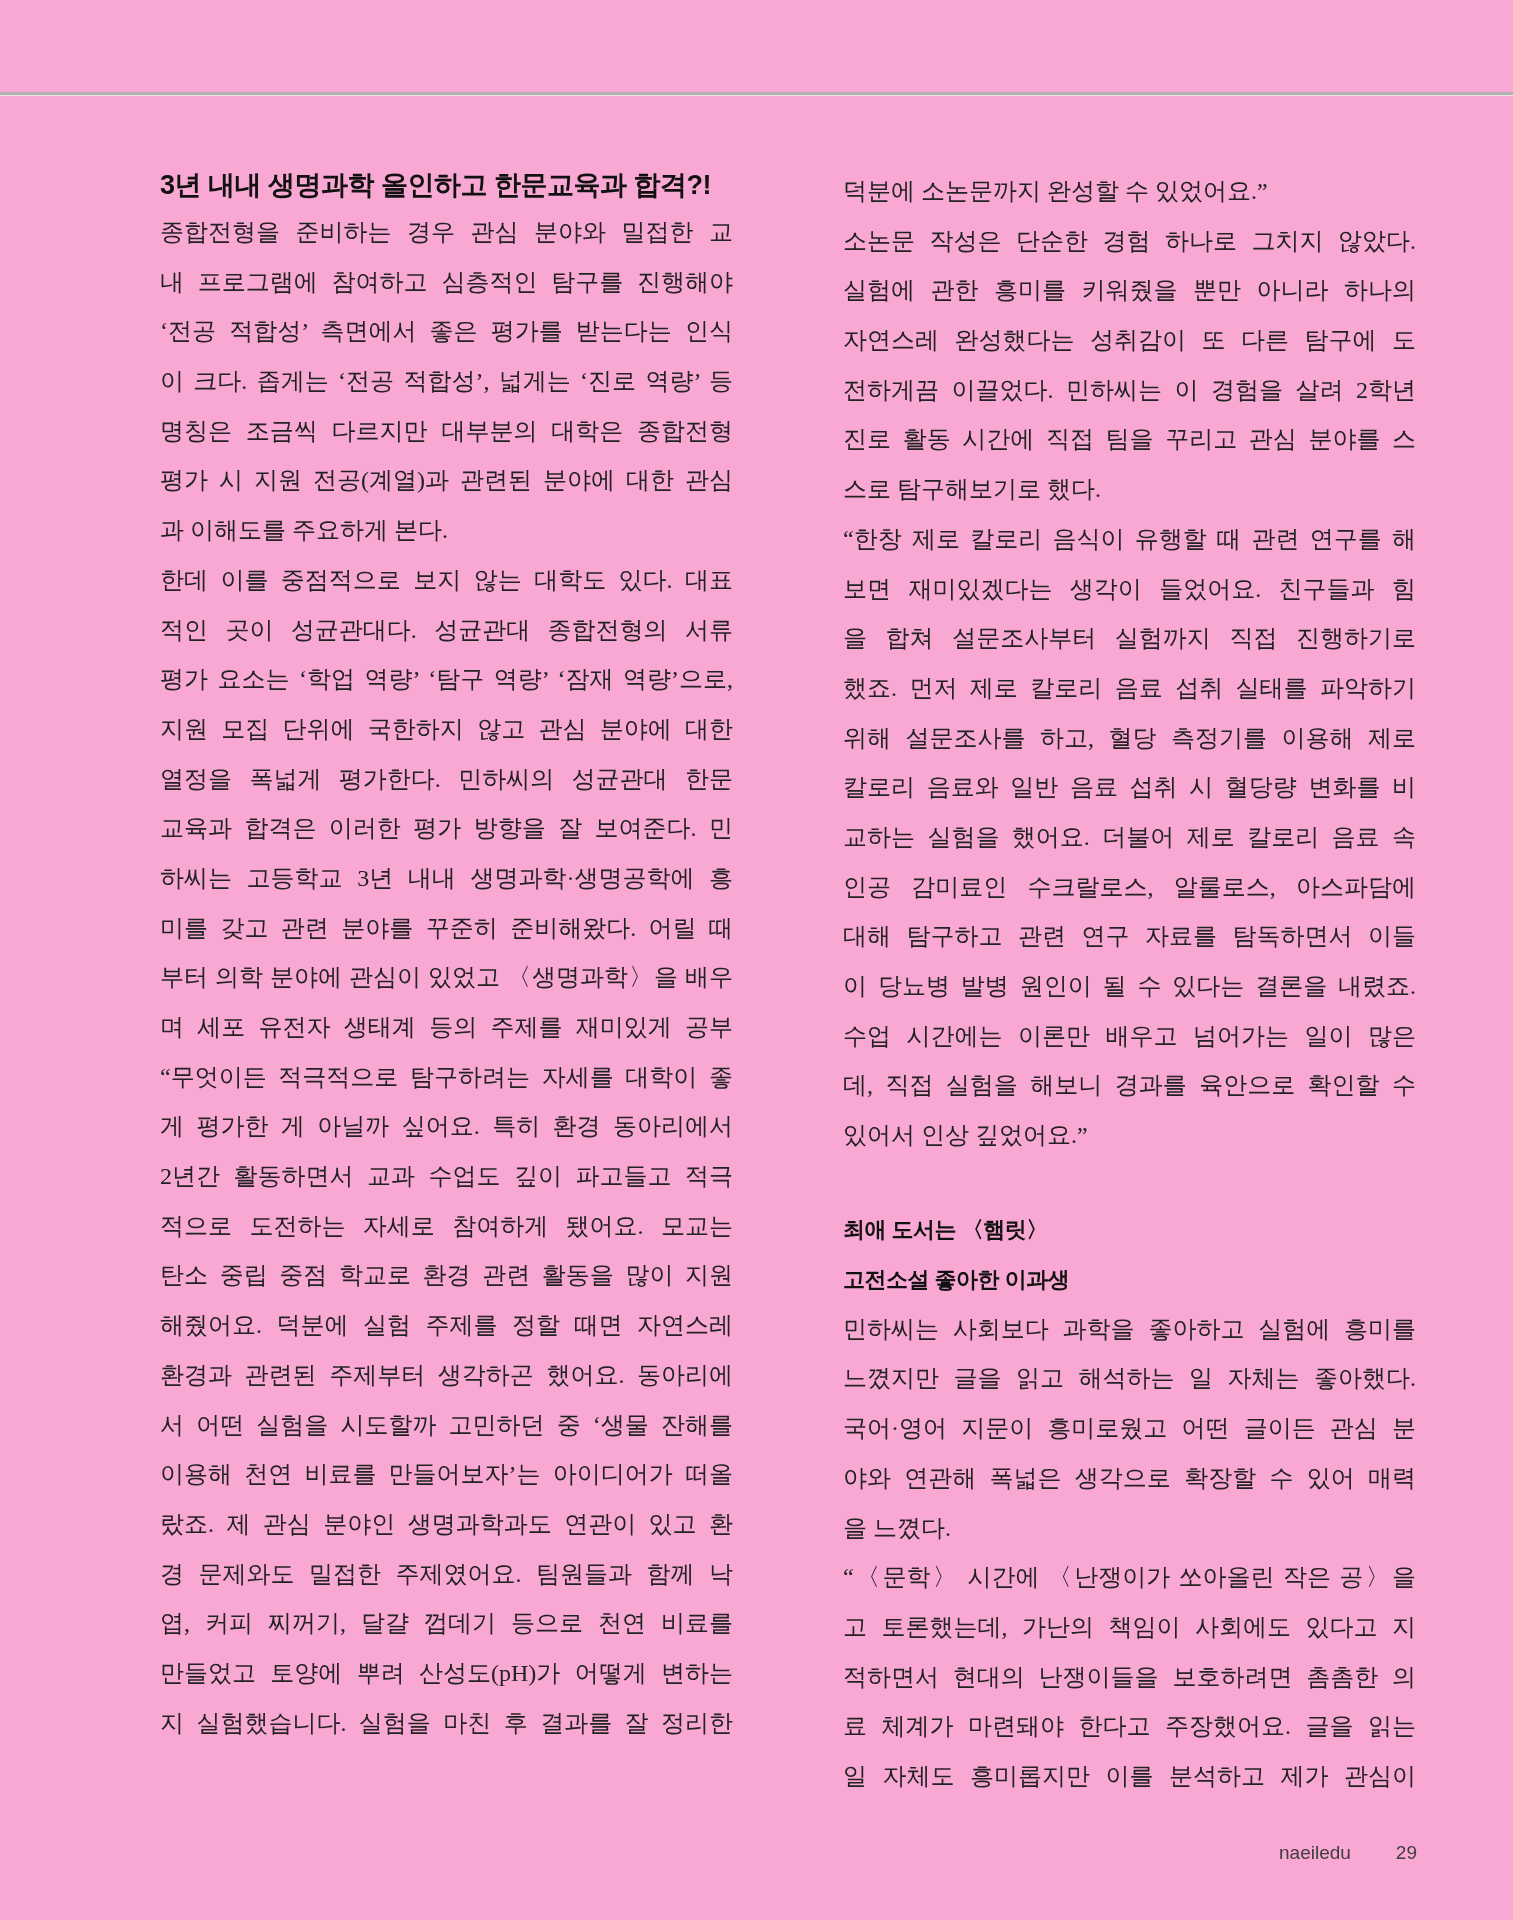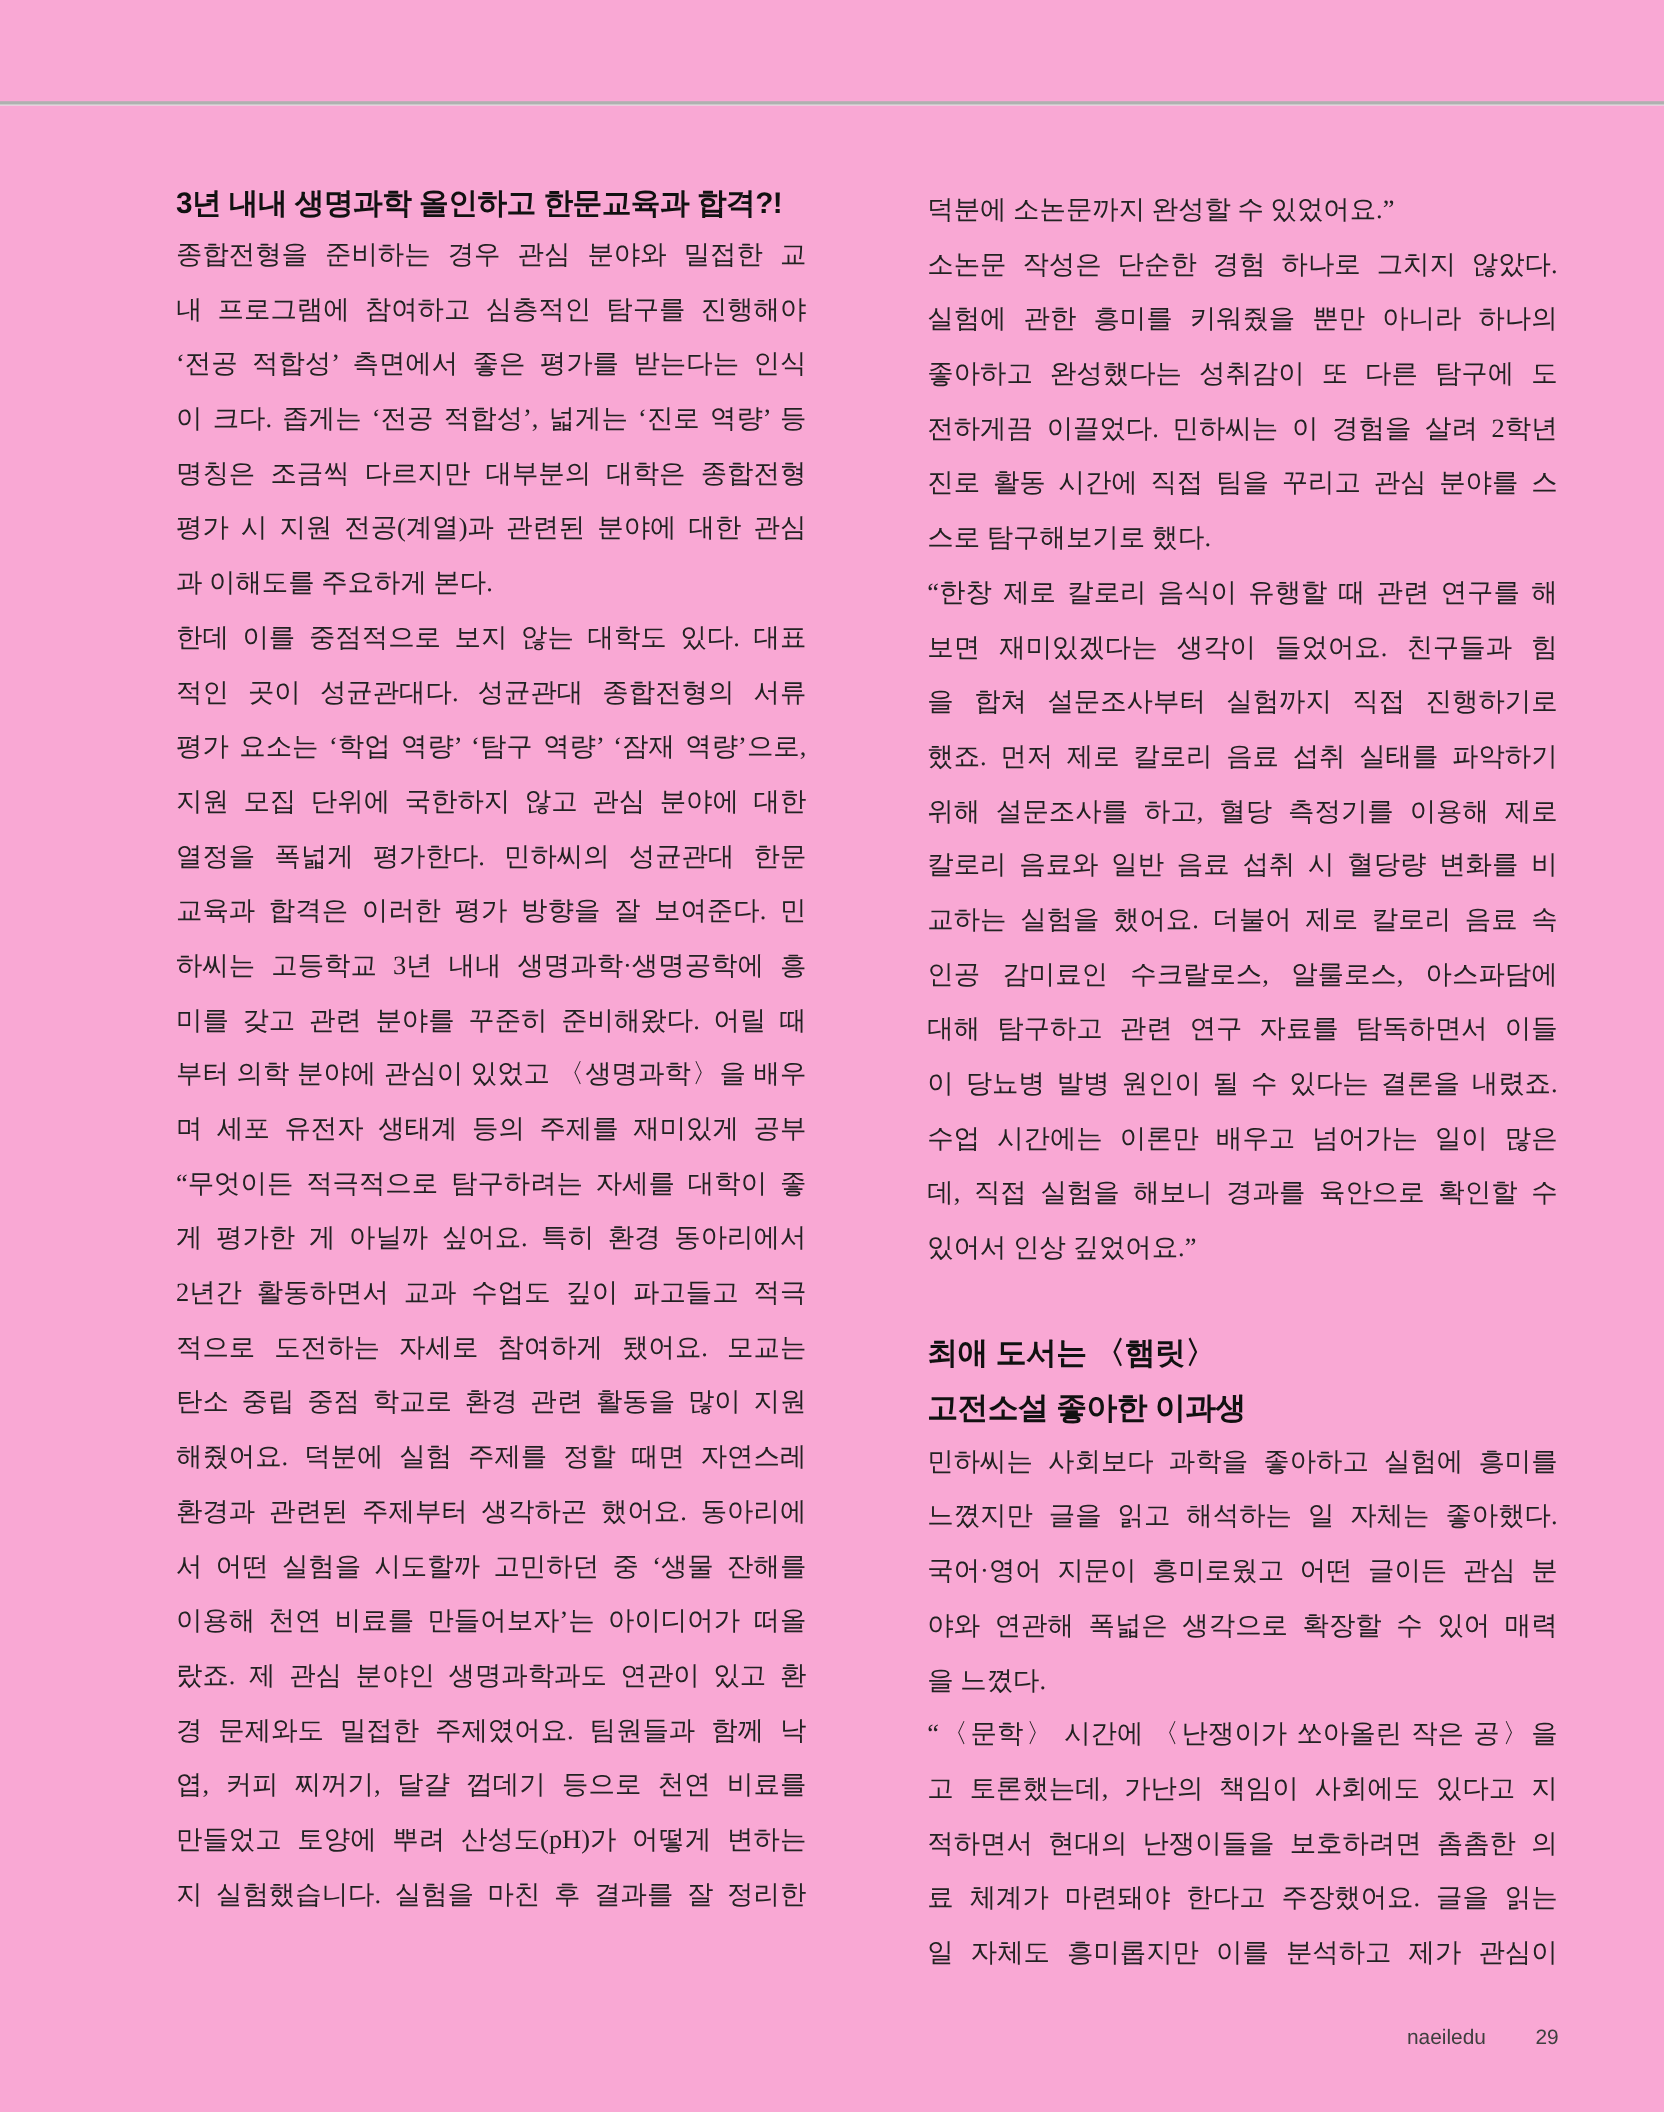--- a/index.html
+++ b/index.html
@@ -124,7 +124,7 @@
           <div class="line end">덕분에 소논문까지 완성할 수 있었어요.”</div>
           <div class="line">소논문 작성은 단순한 경험 하나로 그치지 않았다.</div>
           <div class="line">실험에 관한 흥미를 키워줬을 뿐만 아니라 하나의</div>
-          <div class="line">좋아하고 완성했다는 성취감이 또 다른 탐구에 도</div>
+          <div class="line">자연스레 완성했다는 성취감이 또 다른 탐구에 도</div>
           <div class="line">전하게끔 이끌었다. 민하씨는 이 경험을 살려 2학년</div>
           <div class="line">진로 활동 시간에 직접 팀을 꾸리고 관심 분야를 스</div>
           <div class="line end">스로 탐구해보기로 했다.</div>

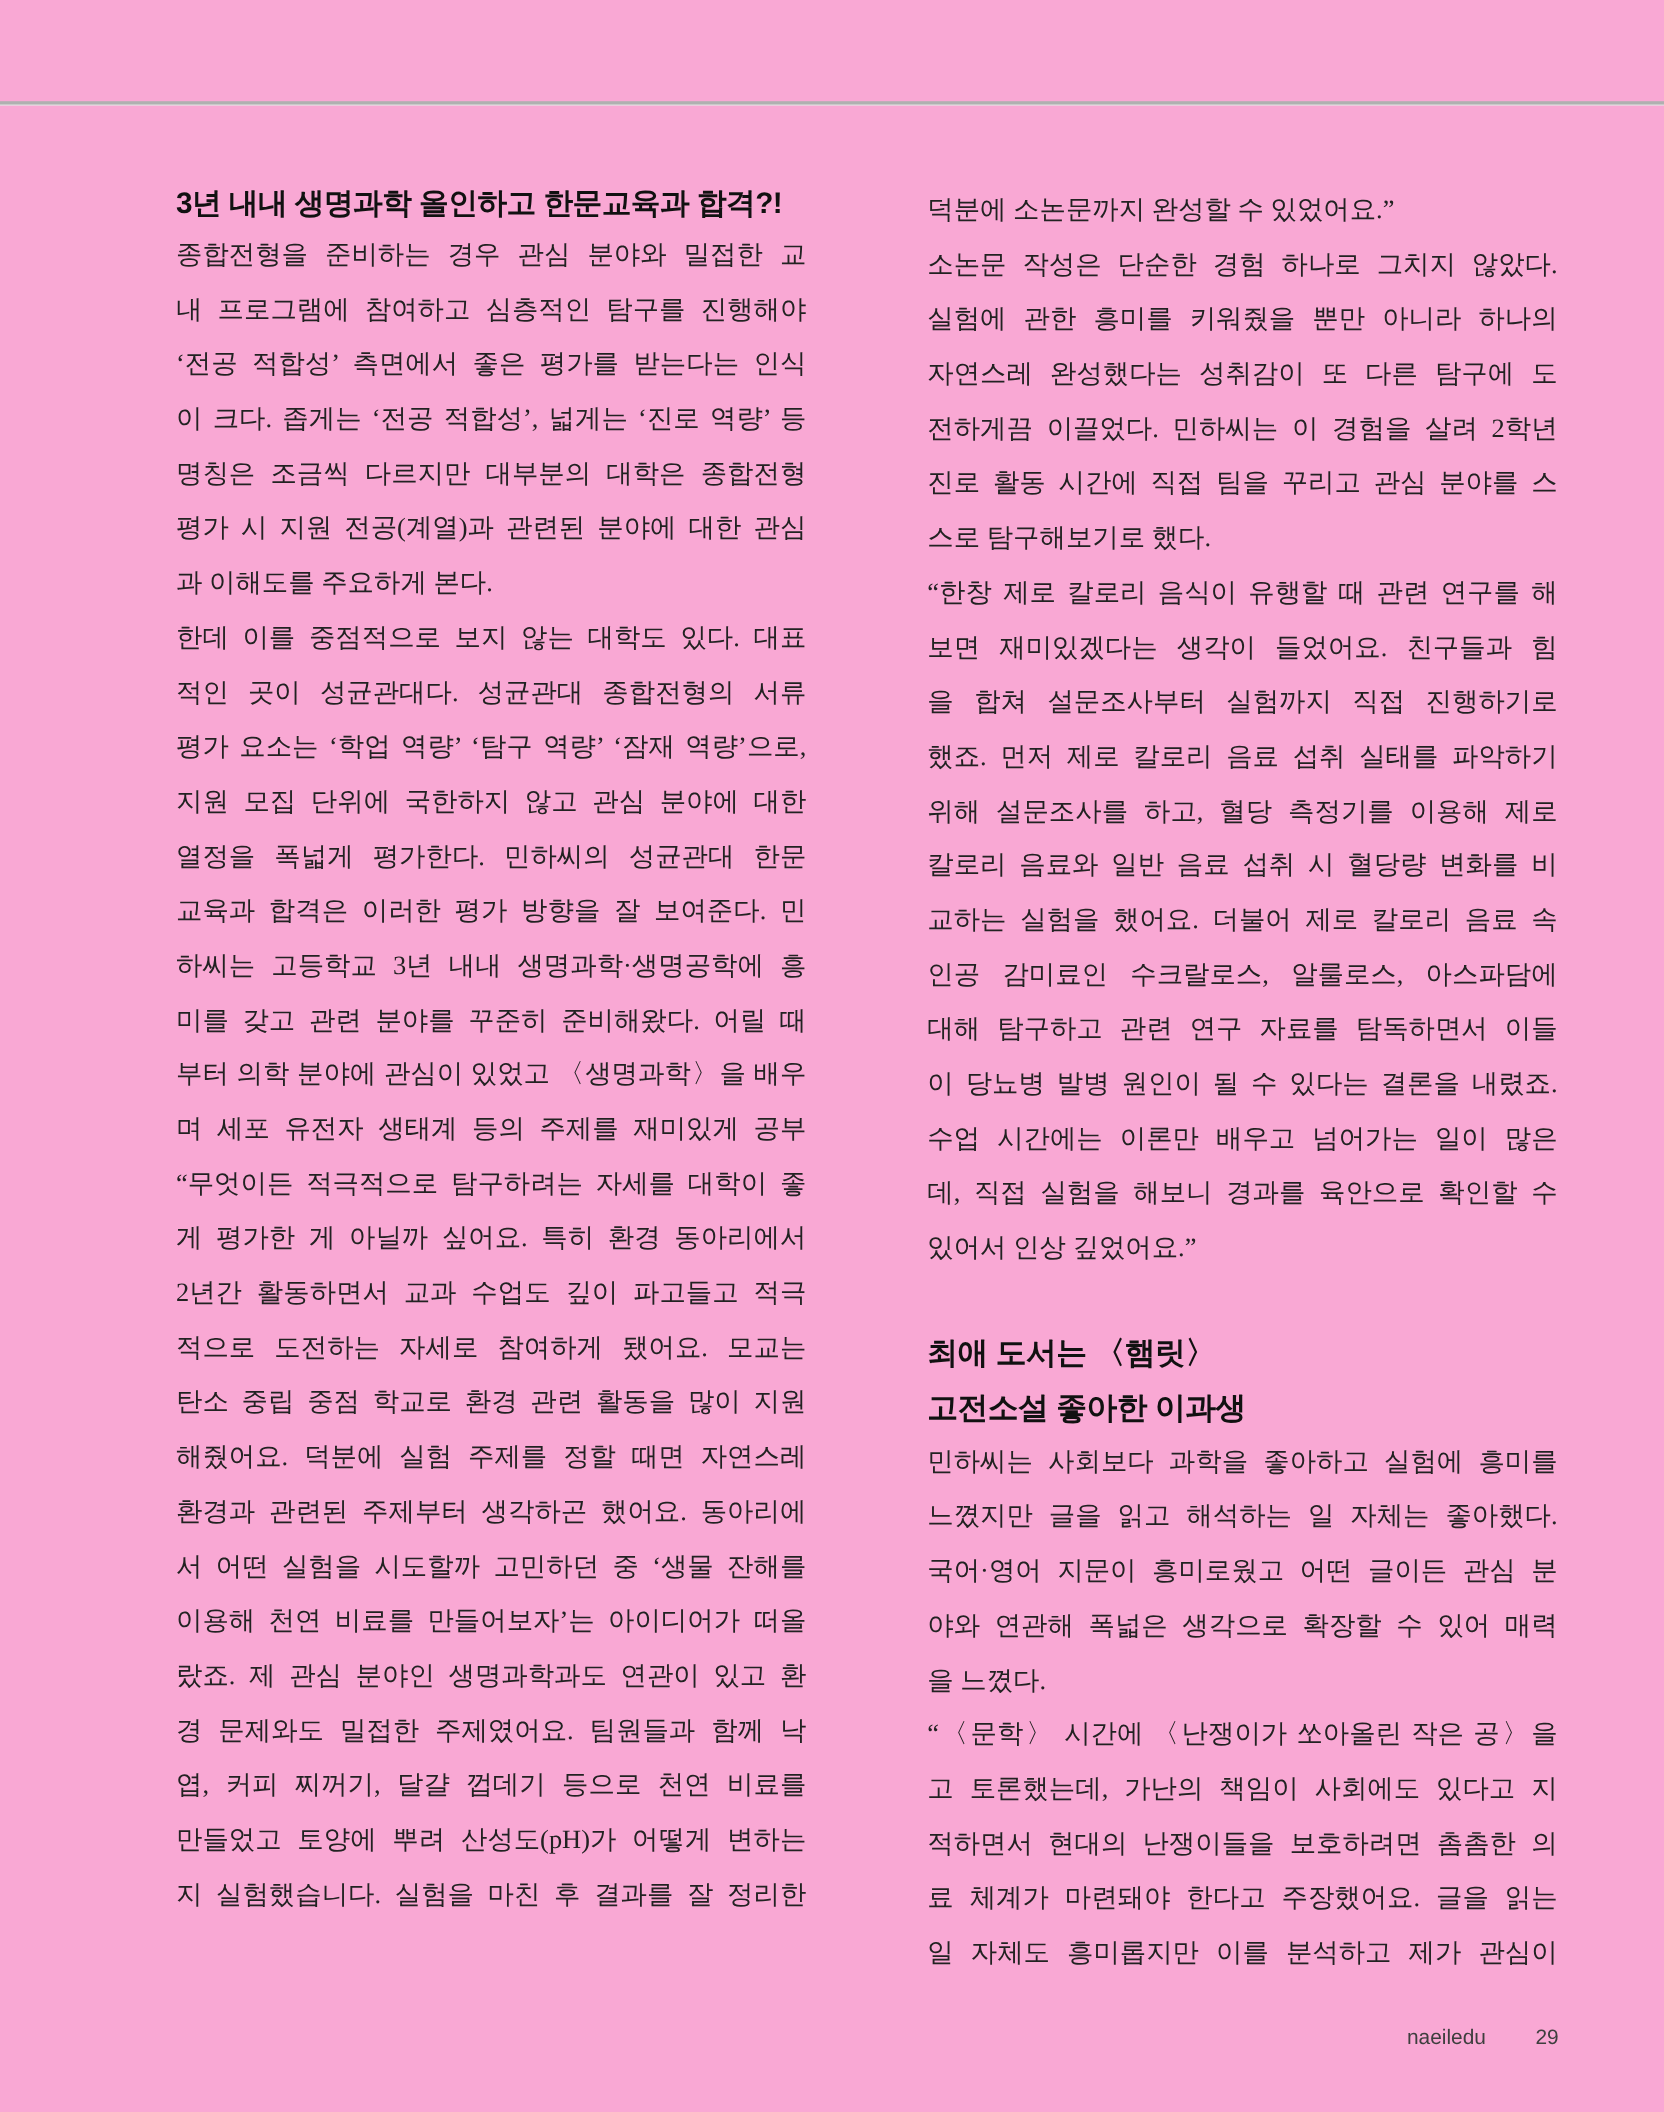--- a/index.html
+++ b/index.html
@@ -57,7 +57,7 @@
     margin-top: 44px;
     font-family: "Liberation Sans", "DejaVu Sans", sans-serif;
     font-weight: 700;
-    font-size: 28px;
+    font-size: 22px;
     line-height: 50px;
     color: #111111;
     letter-spacing: -0.5px;

